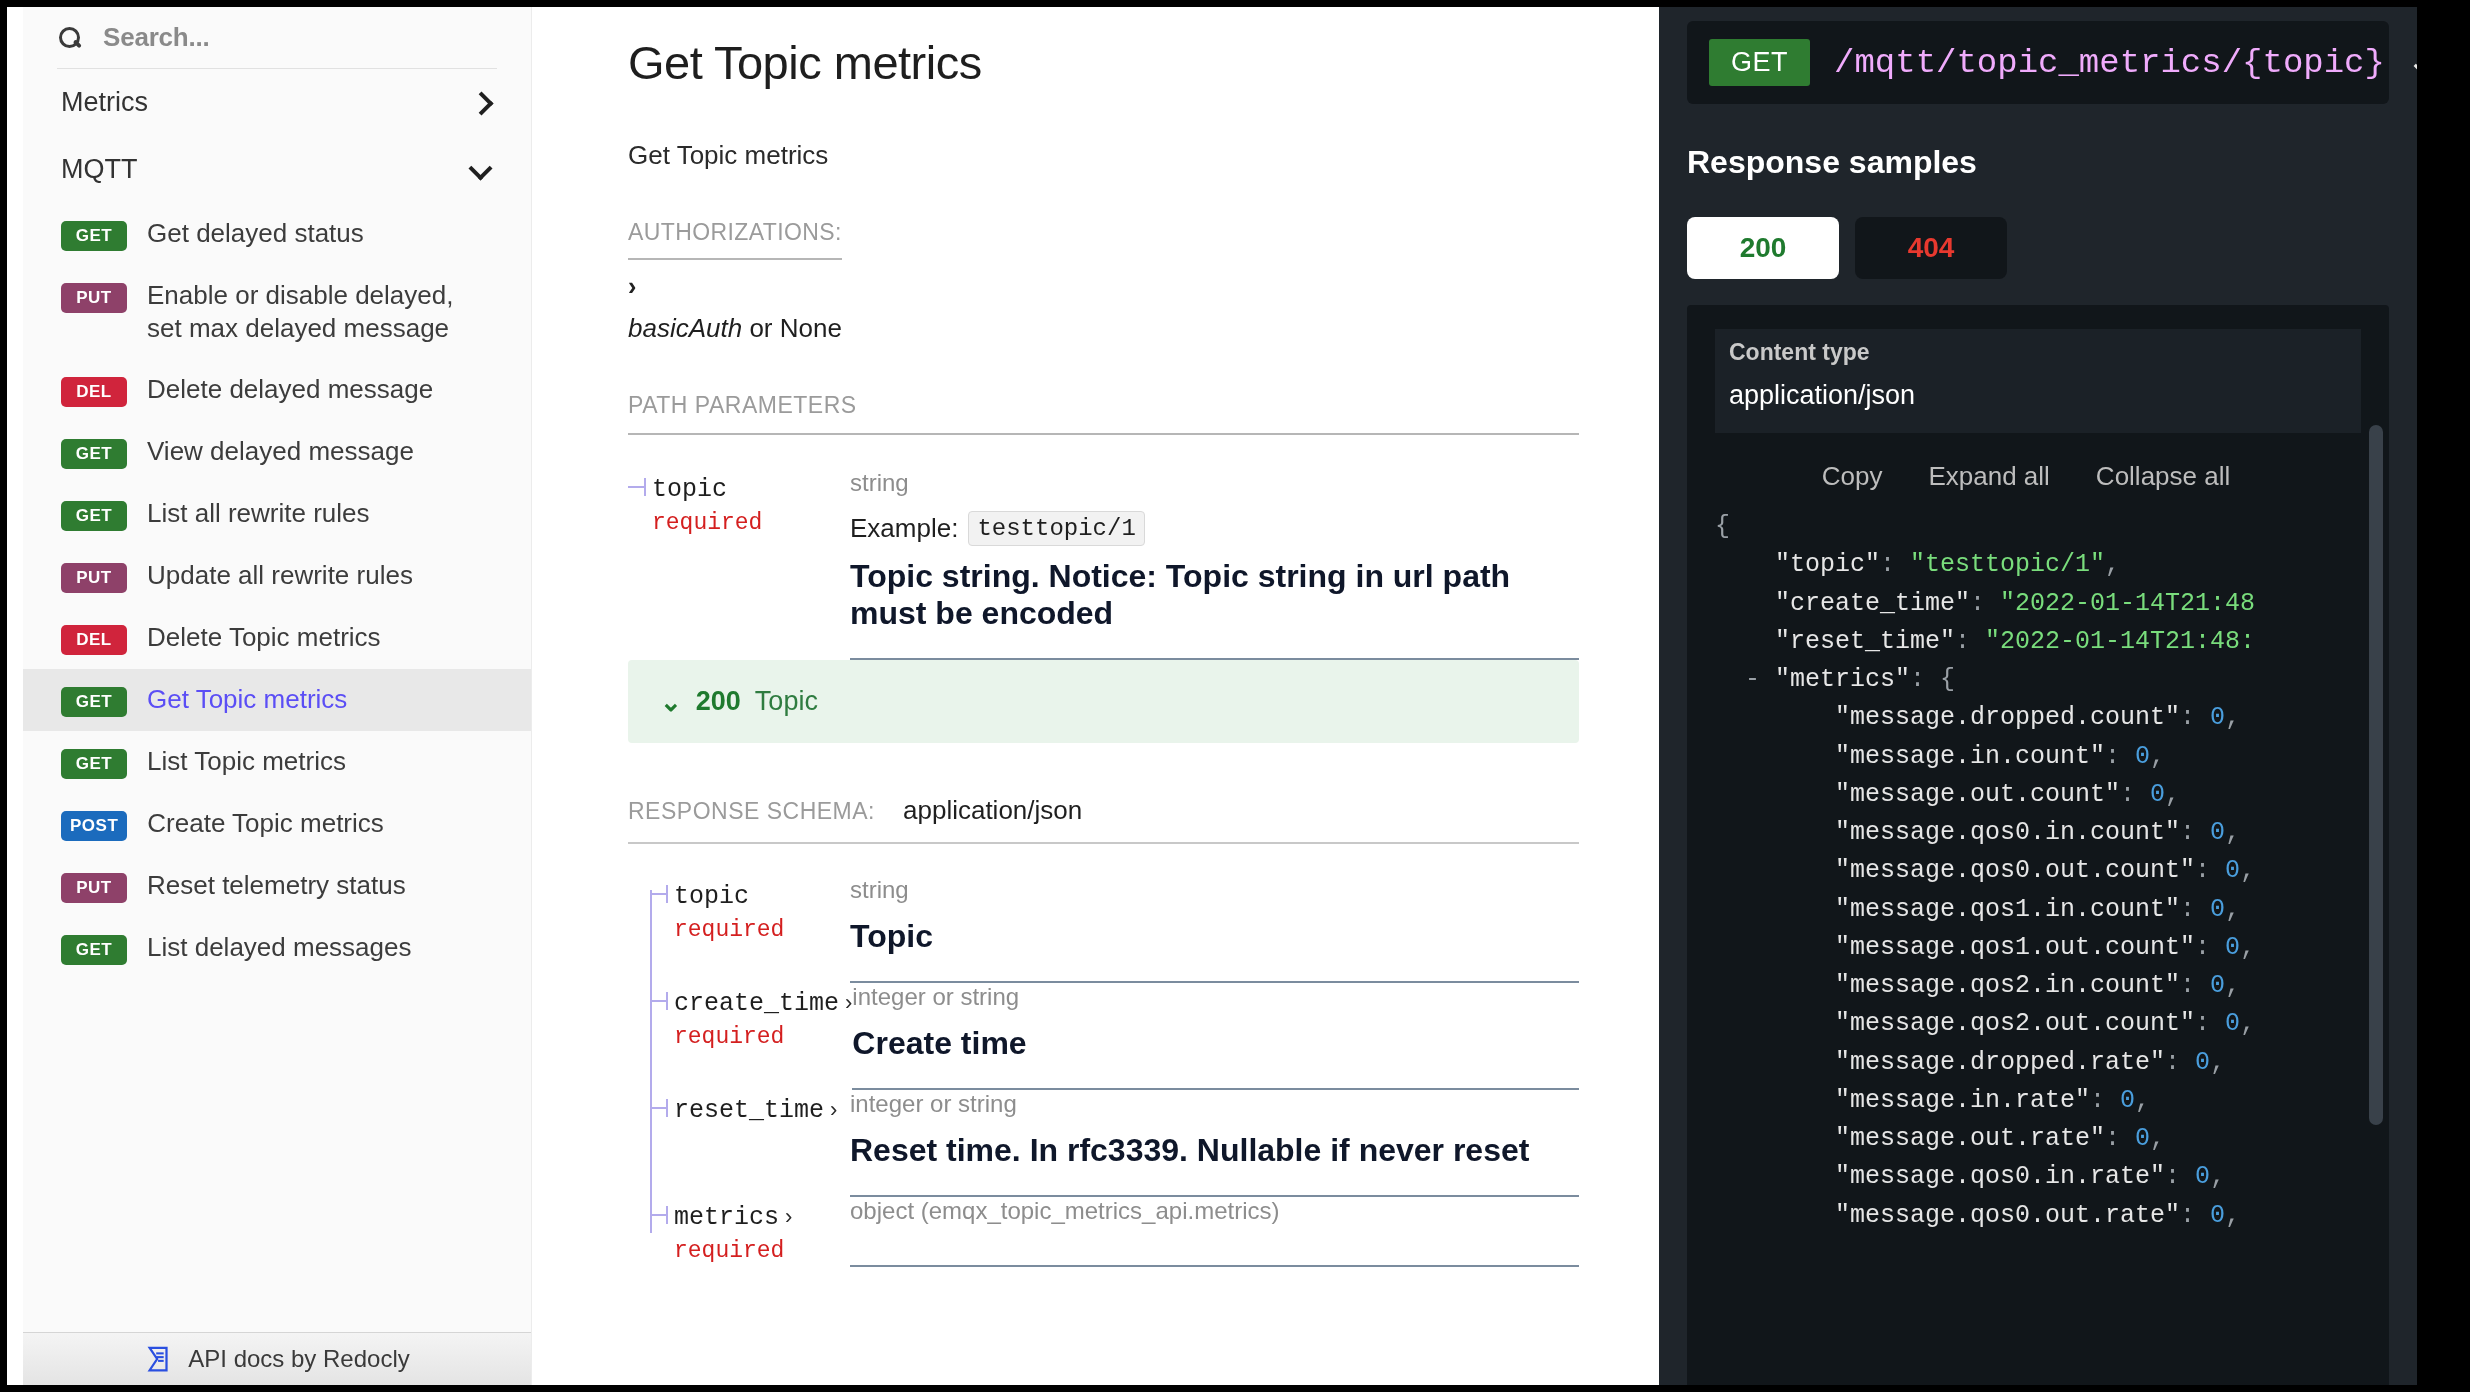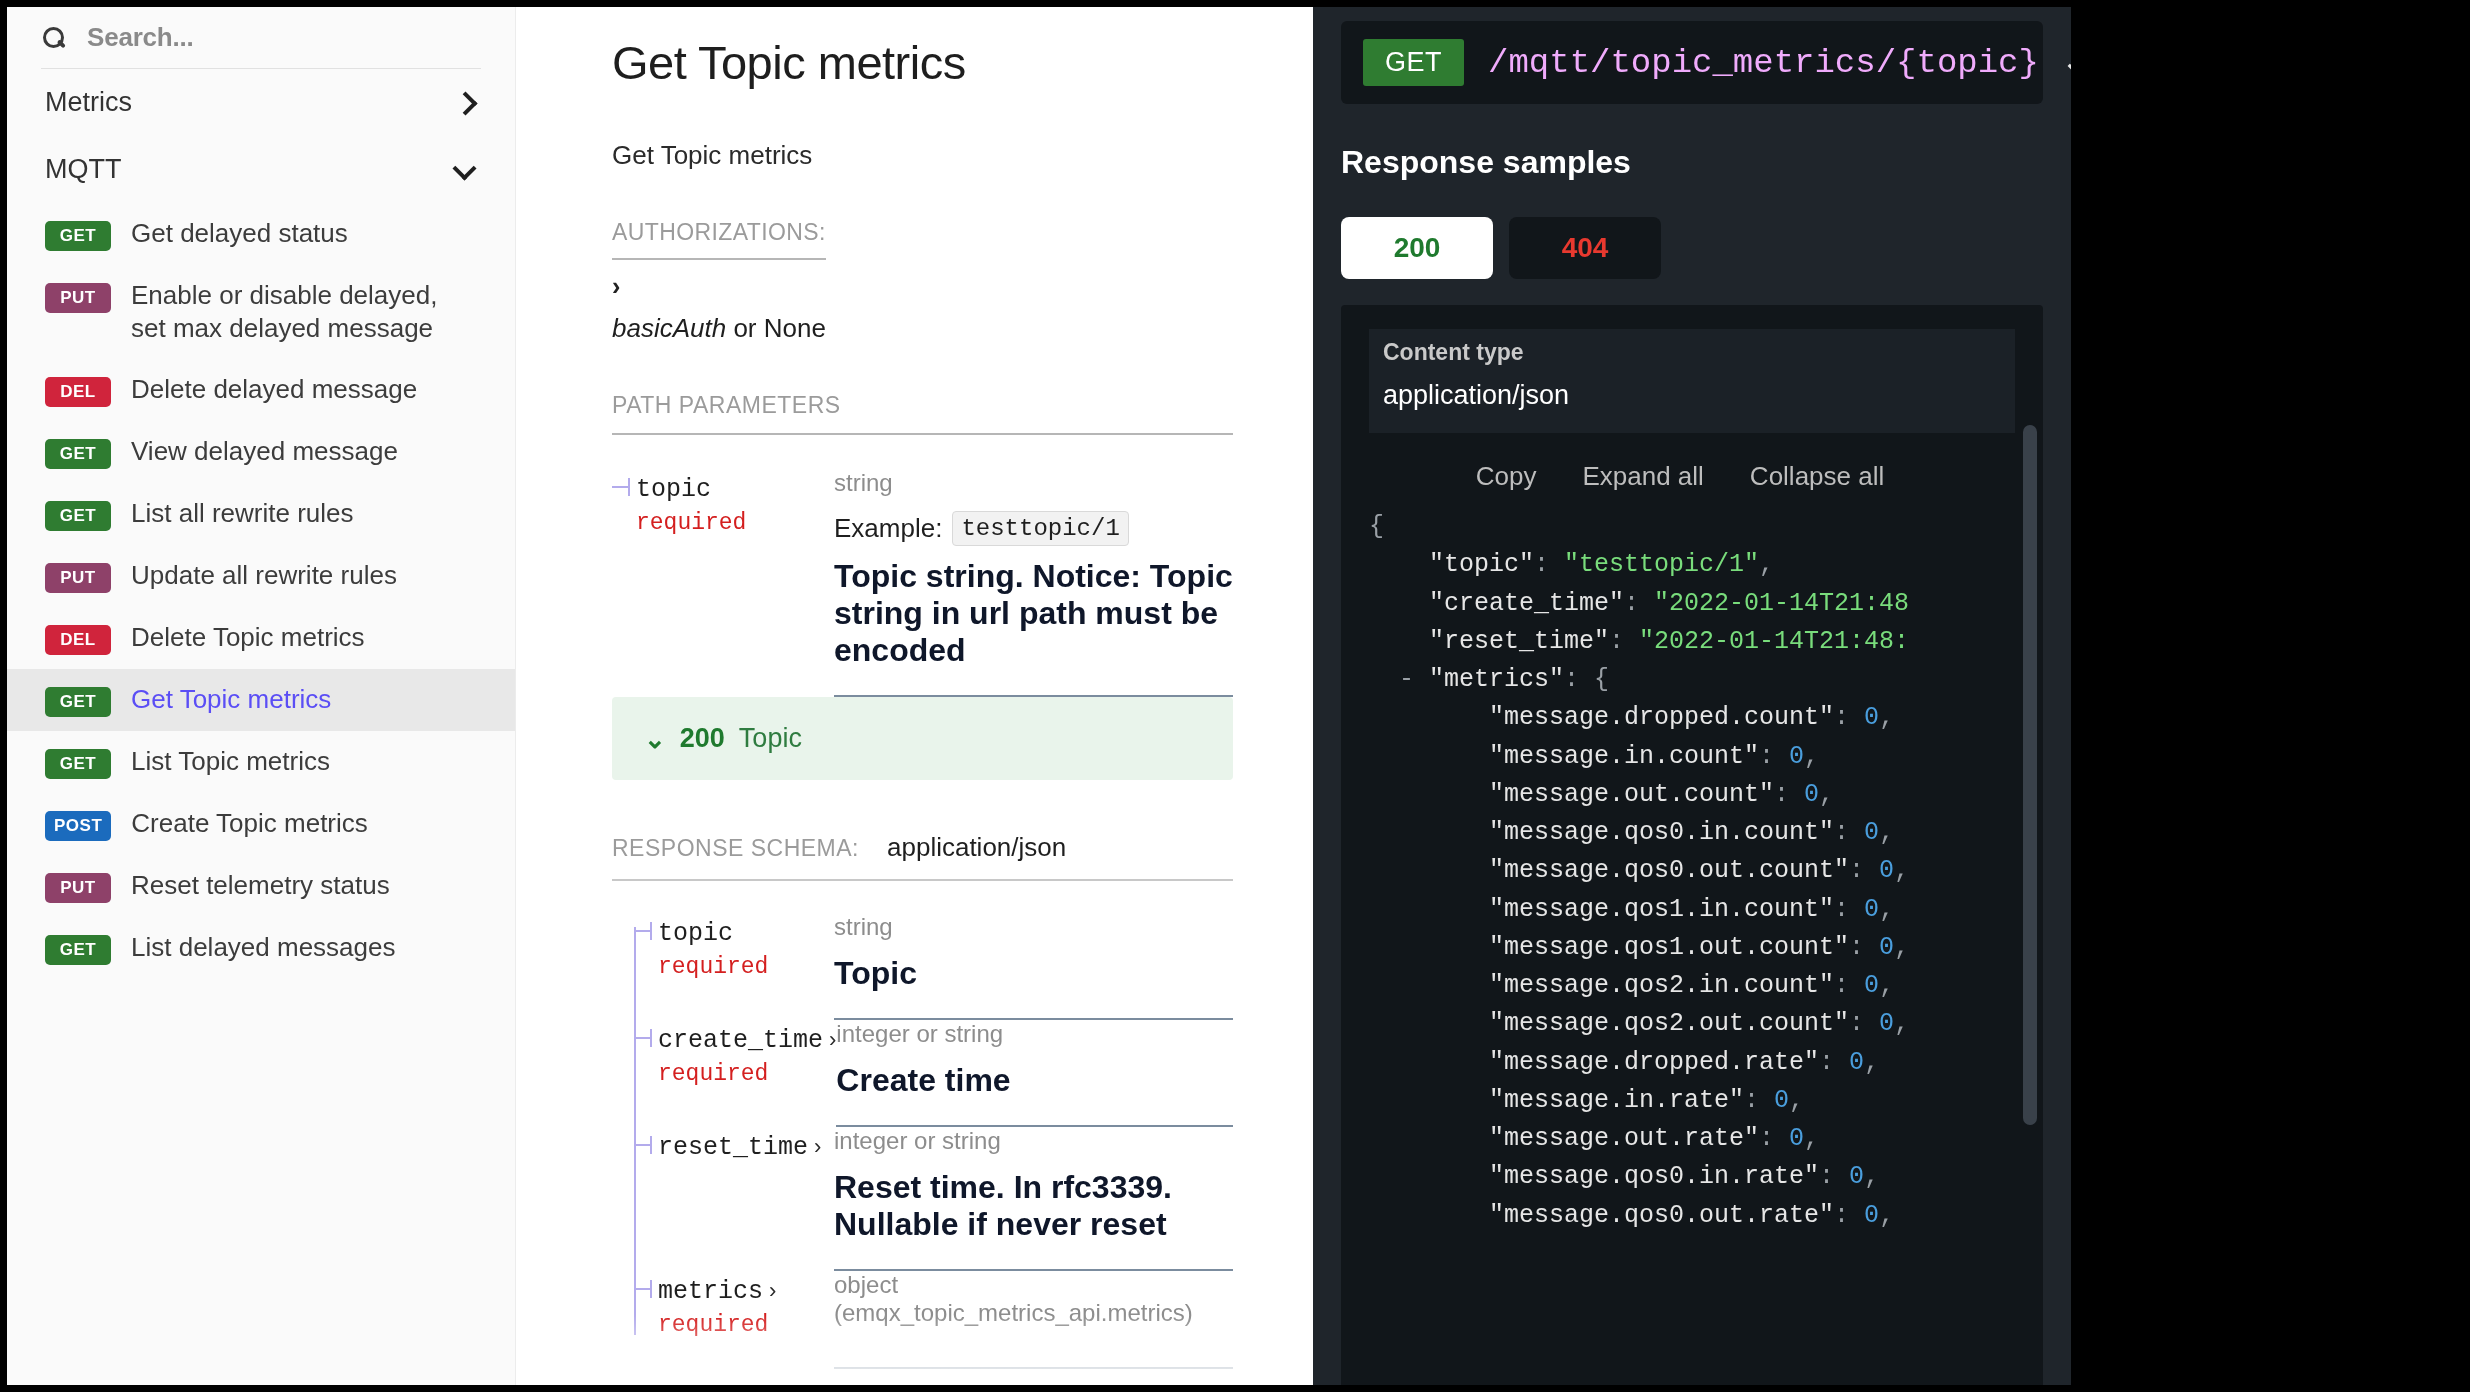--- a/index.html
+++ b/index.html
@@ -12,10 +12,11 @@
   #frame {
     position: absolute;
     left: 7px; top: 7px;
-    width: 2064px; height: 1378px;
+    width: 2410px; height: 1378px;
     background: #fff;
     display: flex;
     overflow: hidden;
+    padding-left: 16px;
   }
 
   

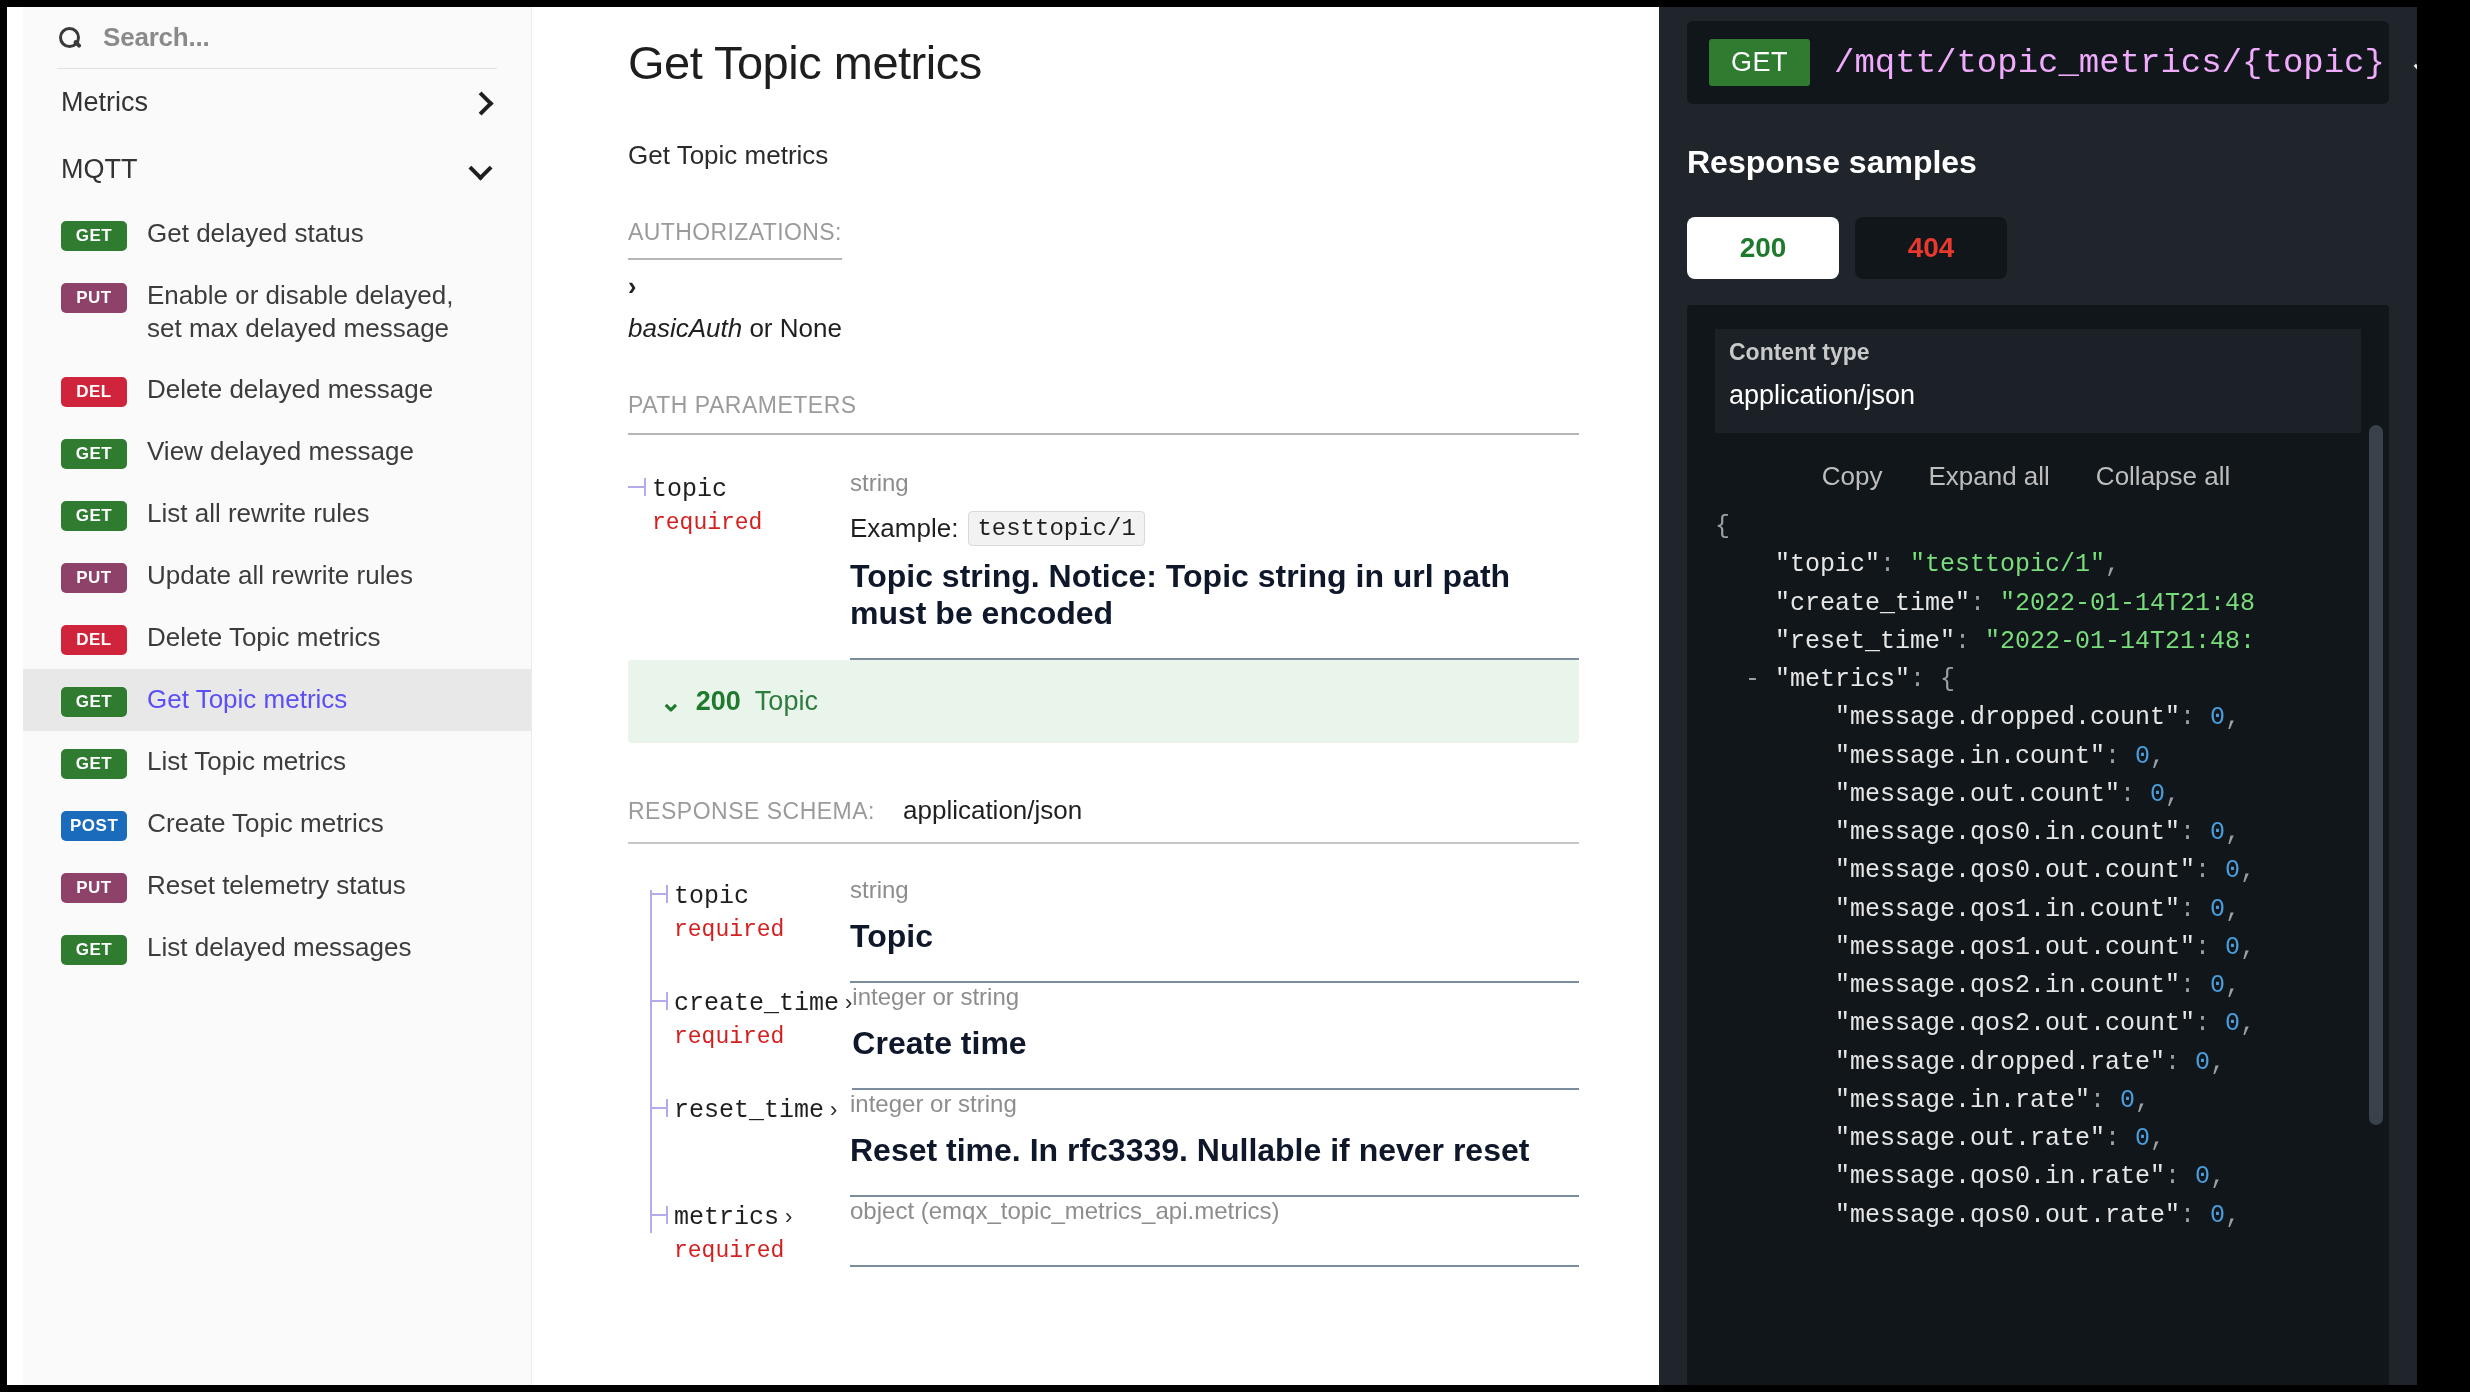--- a/index.html
+++ b/index.html
@@ -447,6 +447,15 @@
 
     <div class="sidebar-fade"></div>
 
+    <div class="sidebar-footer">
+      <svg class="redocly-logo" viewBox="0 0 32 32">
+        <path d="M6 4 L24 4 L24 28 L6 28 L14 16 Z" fill="none" stroke="#2a4fe0" stroke-width="2.4"></path>
+        <line x1="13" y1="10" x2="21" y2="10" stroke="#2a4fe0" stroke-width="2.2"></line>
+        <line x1="13" y1="14" x2="21" y2="14" stroke="#2a4fe0" stroke-width="2.2"></line>
+        <line x1="15" y1="18" x2="21" y2="18" stroke="#2a4fe0" stroke-width="2.2"></line>
+      </svg>
+      <span class="footer-text">API docs by Redocly</span>
+    </div>
   </aside>
 
   <main id="main">

